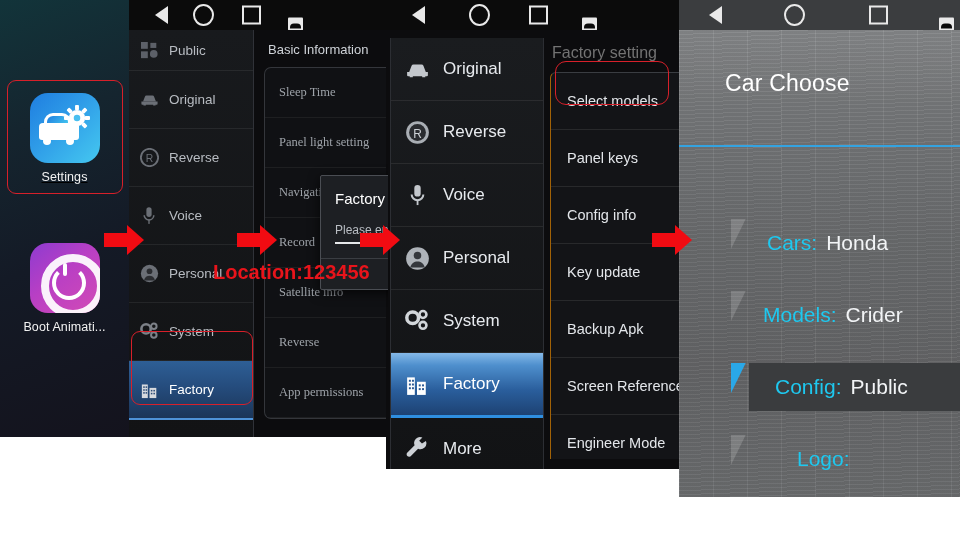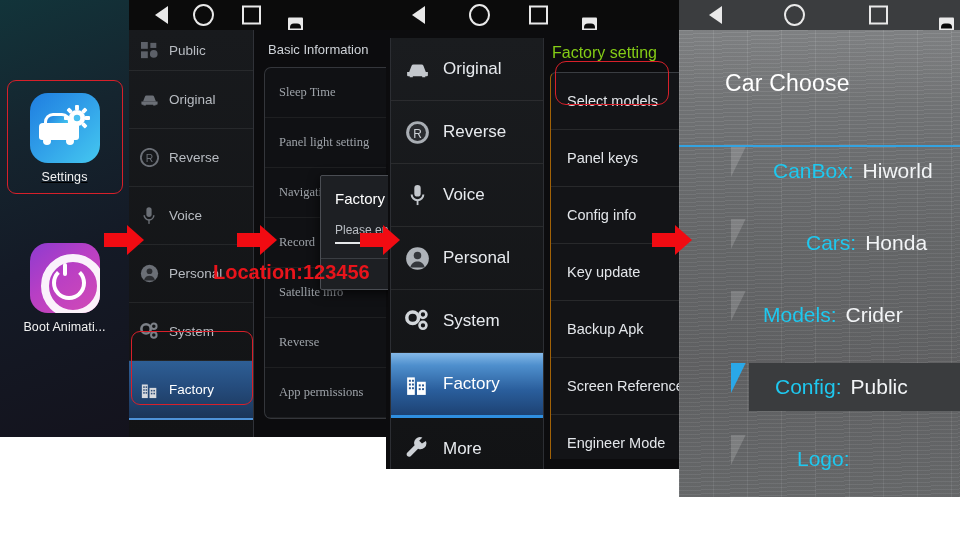--- a/index.html
+++ b/index.html
@@ -100,7 +100,7 @@
   .frow.sel .flbl{color:#ffffff;}
 
   .p3main{position:absolute;left:162px;top:0;width:132px;height:439px;}
-  .p3title{font-size:16px;color:#84cc16;padding:14px 0 10px 4px;white-space:nowrap;}
+  .p3title{font-size:16px;color:#737373;padding:14px 0 10px 4px;white-space:nowrap;}
   .p3card{margin-left:2px;border-left:1px solid #a16207;border-top:1px solid #3a3d42;
           border-radius:6px 0 0 0;background:#131417;height:386px;overflow:hidden;}
   .p3item{height:56px;display:flex;align-items:center;padding-left:16px;font-size:14.5px;

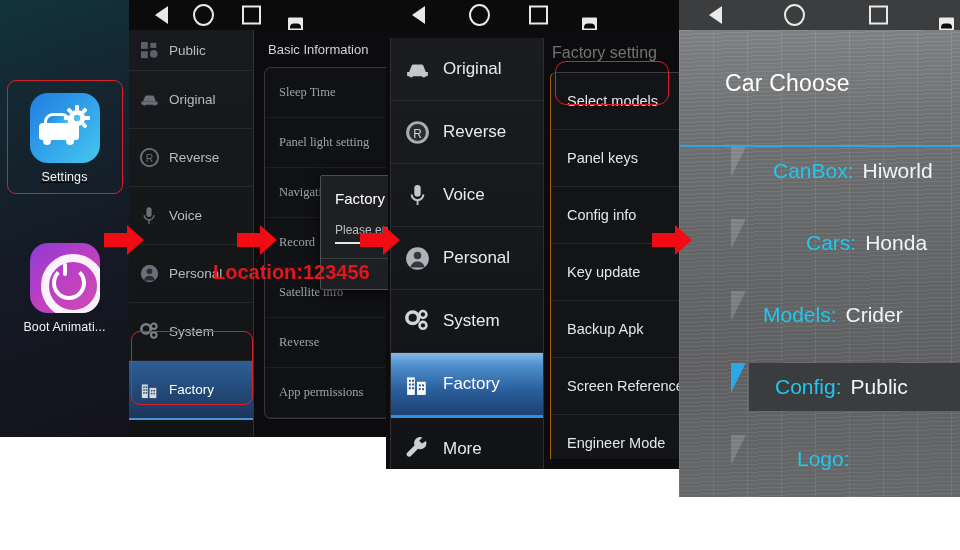--- a/index.html
+++ b/index.html
@@ -418,14 +418,6 @@
     <div class="p4title">Car Choose</div>
     <div class="p4line"></div>
 
-    <div class="p4row" style="top:147px">
-      <span class="rowbg"></span>
-      <span class="slash">
-          <i></i>
-        </span>
-      <span class="p4lbl">CanBox:</span>
-      <span class="p4val">Hiworld</span>
-    </div>
 
     <div class="p4row" style="top:219px">
       <span class="rowbg"></span>

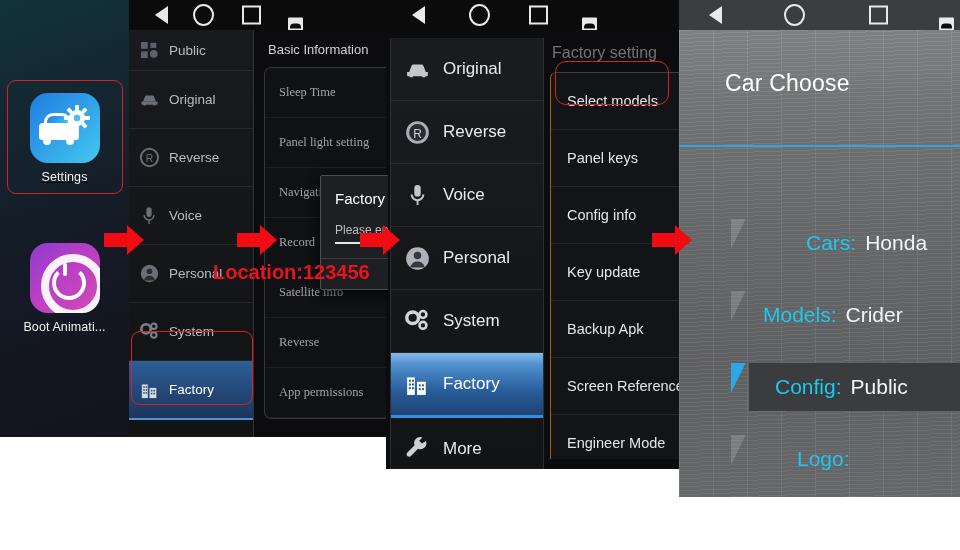--- a/index.html
+++ b/index.html
@@ -424,7 +424,7 @@
       <span class="slash">
           <i></i>
         </span>
-      <span class="p4lbl" style="margin-left:75px">Cars:</span>
+      <span class="p4lbl" style="margin-left:36px">Cars:</span>
       <span class="p4val">Honda</span>
     </div>
 

